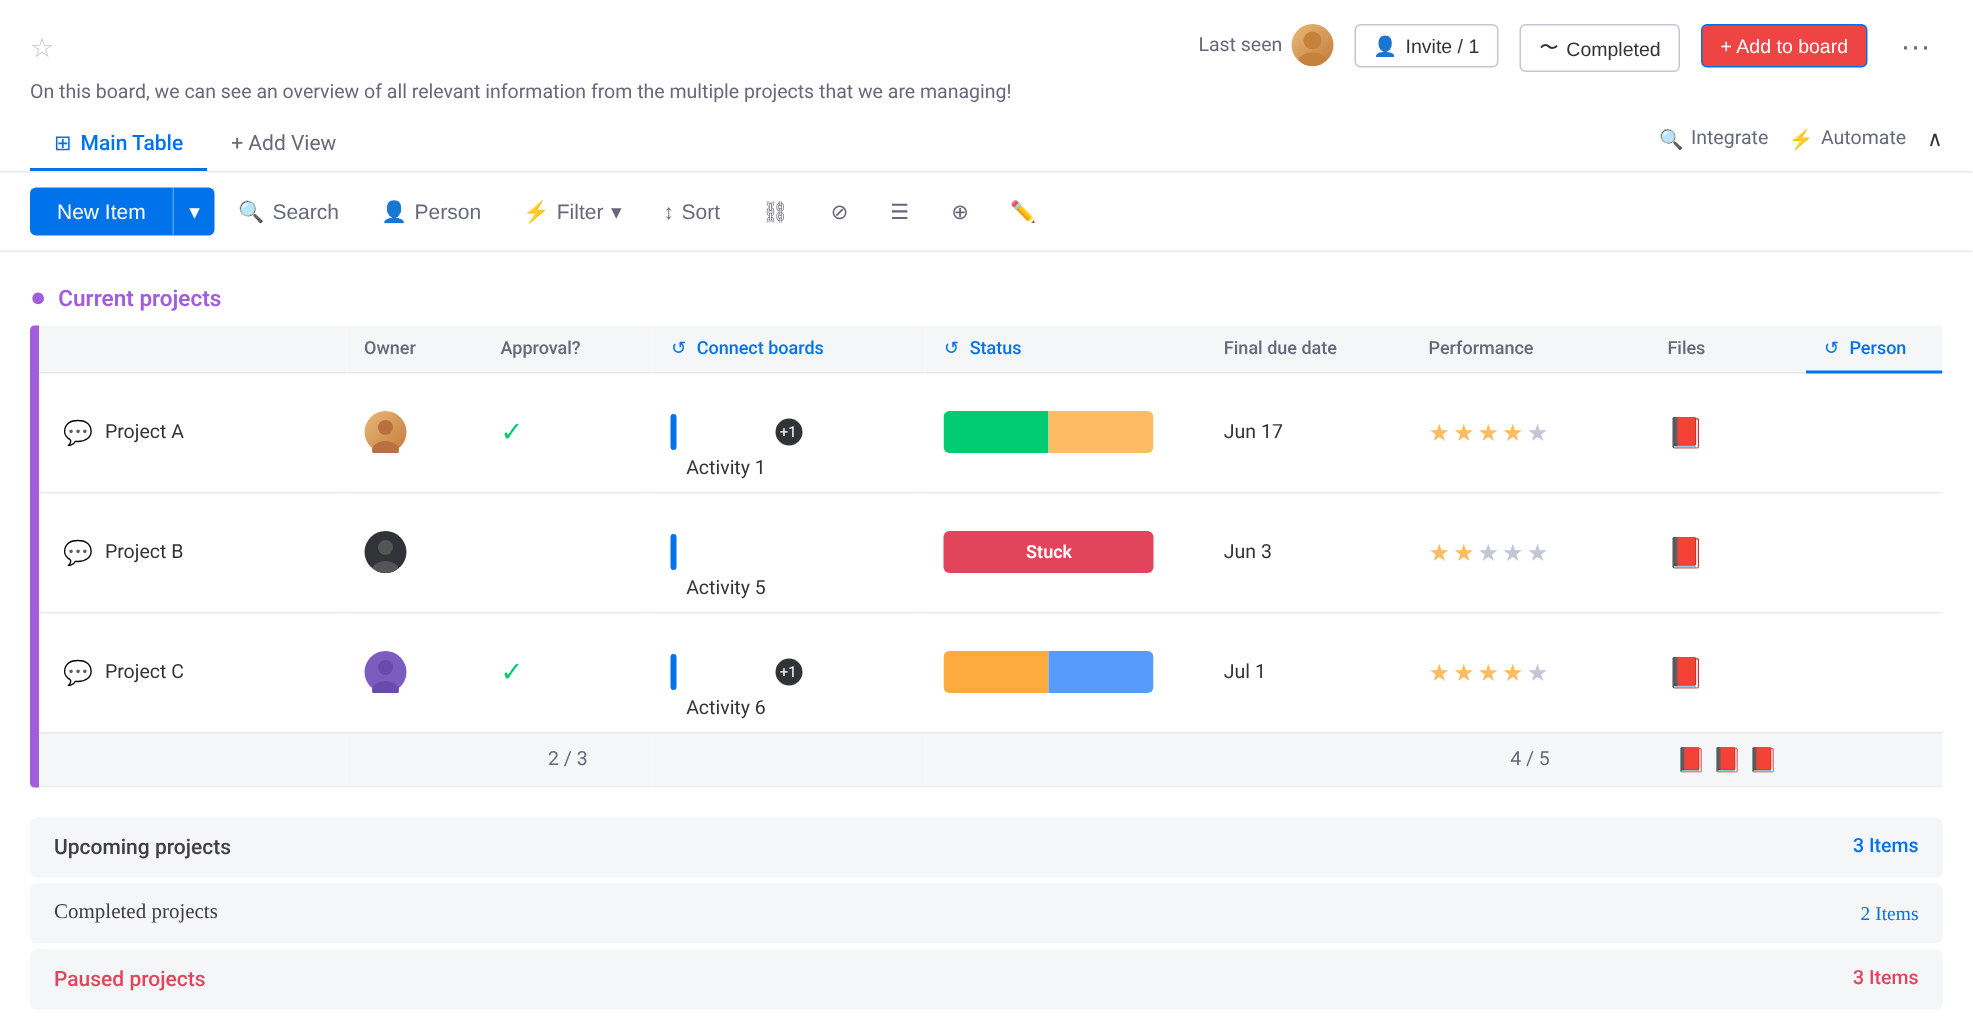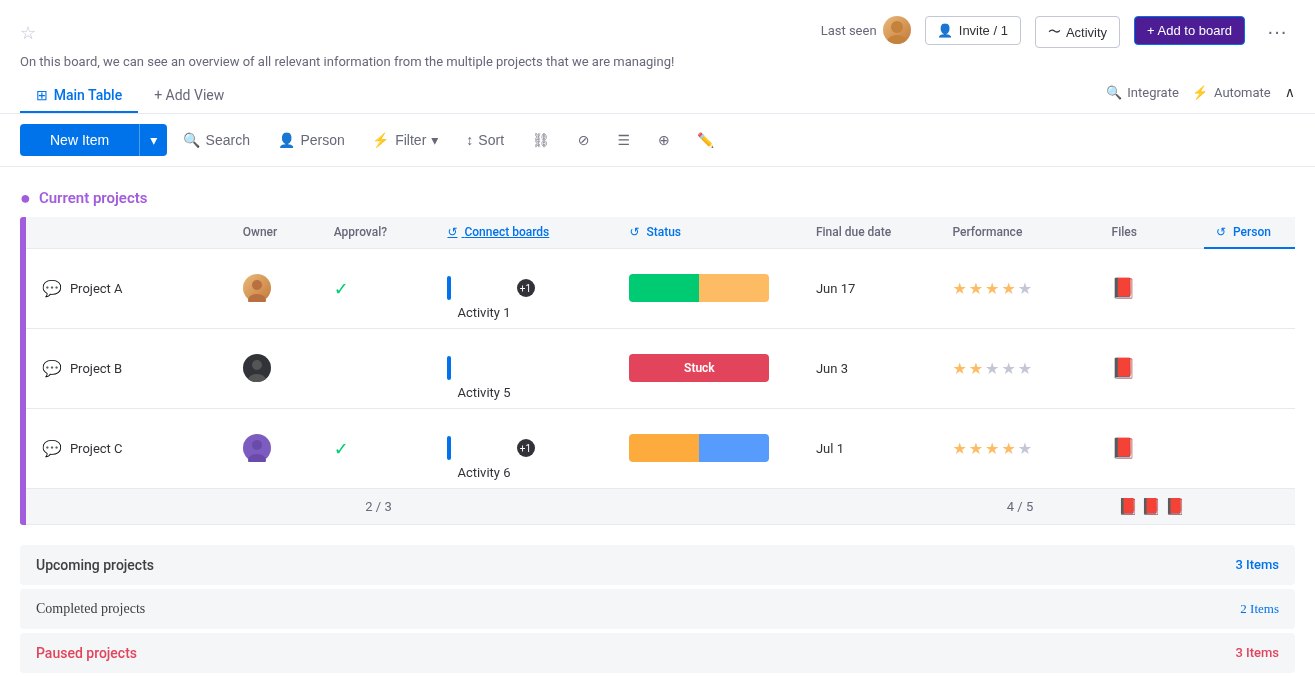--- a/index.html
+++ b/index.html
@@ -101,7 +101,7 @@
       </button>
       <button class="header-btn">
         <span>〜</span>
-        <span>Activity</span>
+        <span>Completed</span>
       </button>
       <button class="header-btn primary">
         <span>+ Add to board</span>

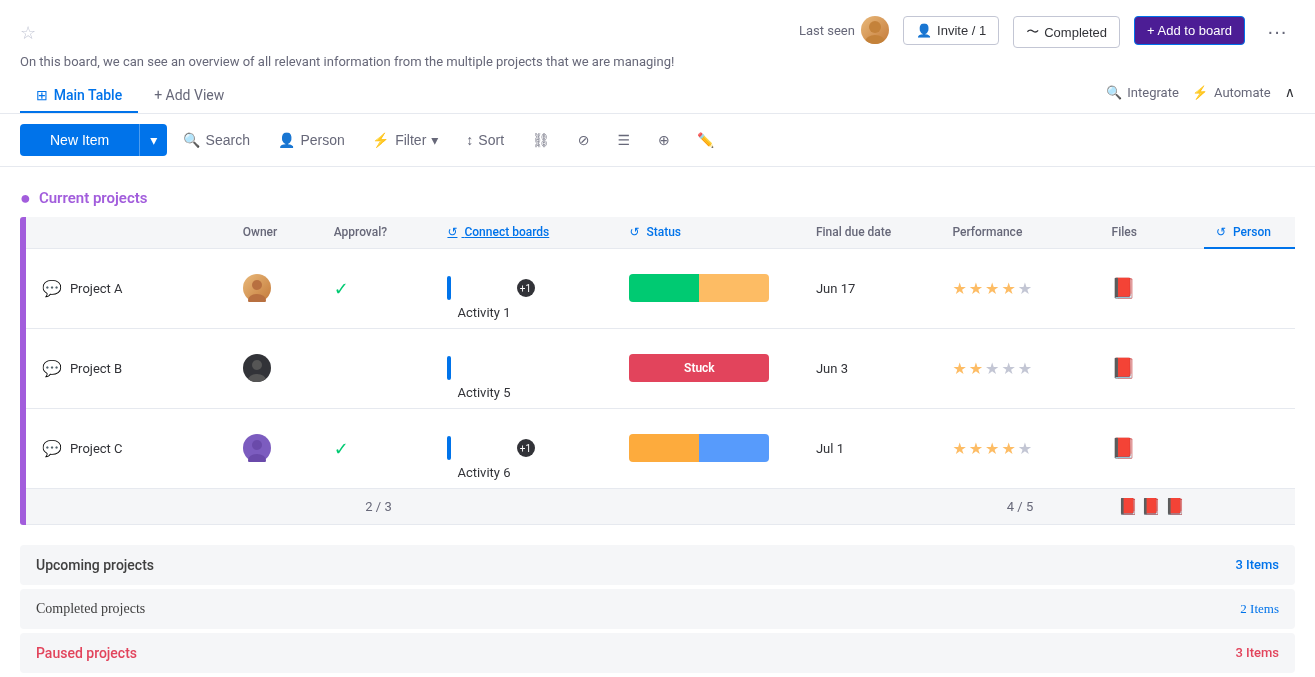--- a/index.html
+++ b/index.html
@@ -14,7 +14,7 @@
     .last-seen { display: flex; align-items: center; gap: 6px; font-size: 13px; color: #676879; }
     .avatar { width: 28px; height: 28px; border-radius: 50%; background: #c4a882; display: flex; align-items: center; justify-content: center; overflow: hidden; }
     .header-btn { display: flex; align-items: center; gap: 5px; padding: 6px 12px; border: 1px solid #c3c6d4; border-radius: 4px; background: #fff; cursor: pointer; font-size: 13px; color: #323338; }
-    .header-btn.primary { background: #4c1d95; color: #fff; border-color: #0073ea; }
+    .header-btn.primary { background: #ef4444; color: #fff; border-color: #0073ea; }
     .more-btn { background: none; border: none; cursor: pointer; font-size: 20px; color: #676879; padding: 4px 8px; }
     .subtitle { font-size: 13px; color: #676879; margin-bottom: 10px; }
 

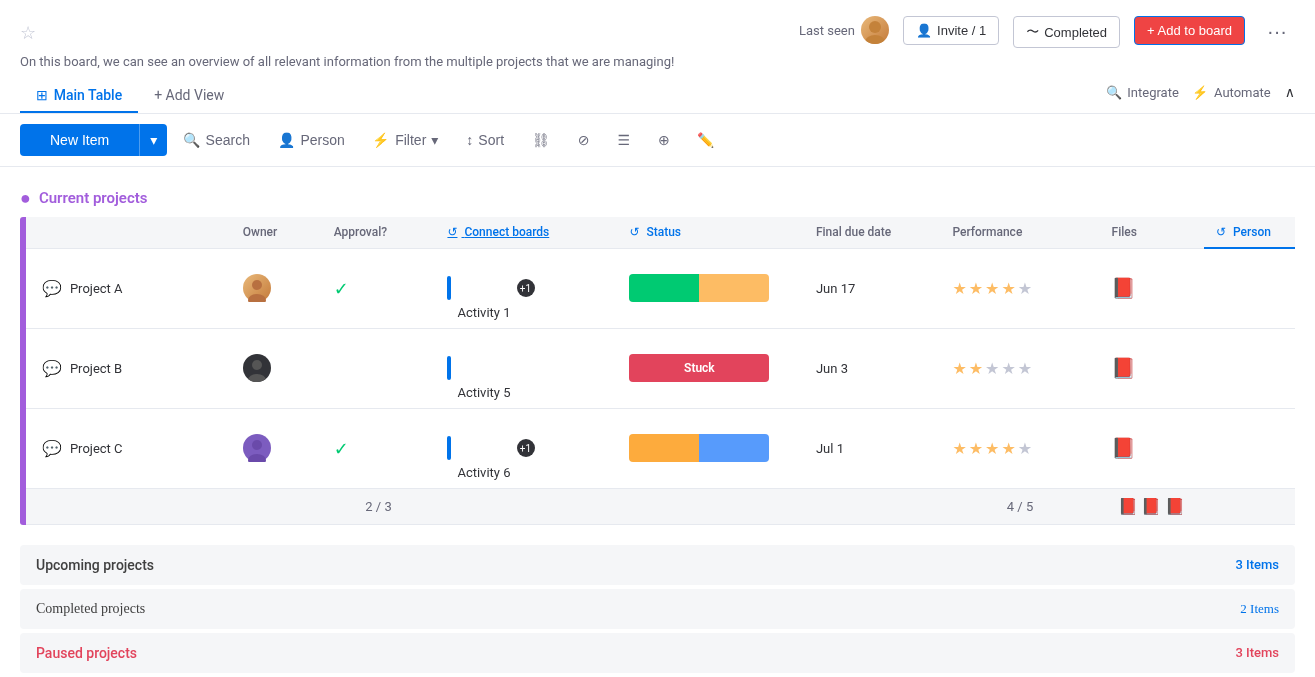--- a/index.html
+++ b/index.html
@@ -27,7 +27,7 @@
 
     .toolbar { display: flex; align-items: center; gap: 4px; padding: 10px 20px; border-bottom: 1px solid #e6e9ef; }
     .new-item-btn { display: flex; align-items: center; background: #0073ea; color: #fff; border: none; border-radius: 4px; cursor: pointer; font-size: 14px; font-weight: 500; }
-    .new-item-label { padding: 8px 30px; }
+    .new-item-label { padding: 8px 18px; }
     .new-item-arrow { padding: 8px 10px; border-left: 1px solid rgba(255,255,255,0.3); }
     .tool-btn { display: flex; align-items: center; gap: 5px; padding: 6px 12px; background: none; border: none; cursor: pointer; font-size: 14px; color: #676879; border-radius: 4px; }
 

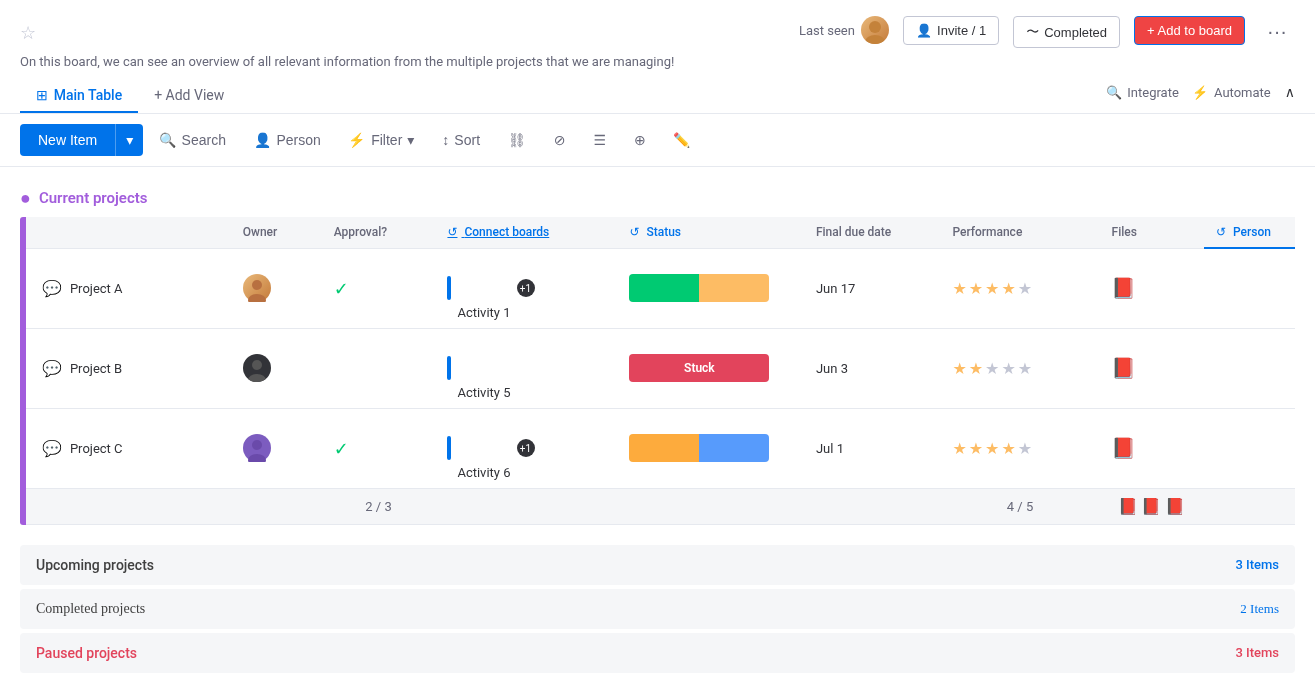--- a/index.html
+++ b/index.html
@@ -38,7 +38,7 @@
     .section-title { color: #a25ddc; font-size: 15px; font-weight: 600; }
     table { width: 100%; border-collapse: collapse; font-size: 13px; padding-left: 48px; }
     .col-header { background: #f5f6f8; padding: 8px 12px; text-align: left; font-size: 12px; font-weight: 500; color: #676879; border-bottom: 1px solid #e6e9ef; white-space: nowrap; }
-    .col-header.connect { color: #0073ea; text-decoration: underline; }
+    .col-header.connect { color: #0073ea; }
     .col-header.status-h { color: #0073ea; }
     .col-header.mirror { color: #0073ea; border-bottom: 2px solid #0073ea; }
     td { padding: 8px 12px; border-bottom: 1px solid #e6e9ef; vertical-align: middle; }

